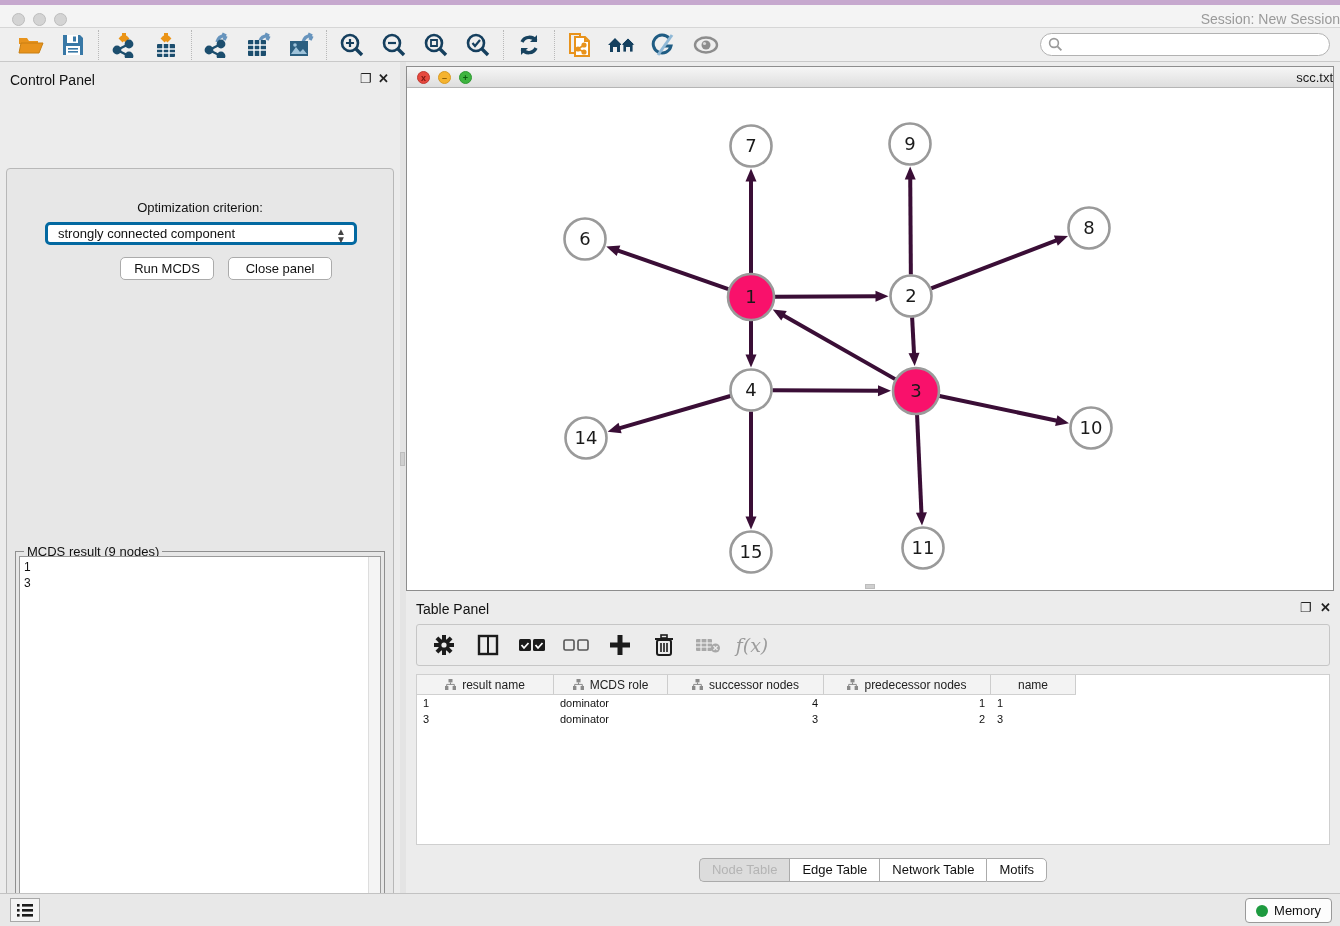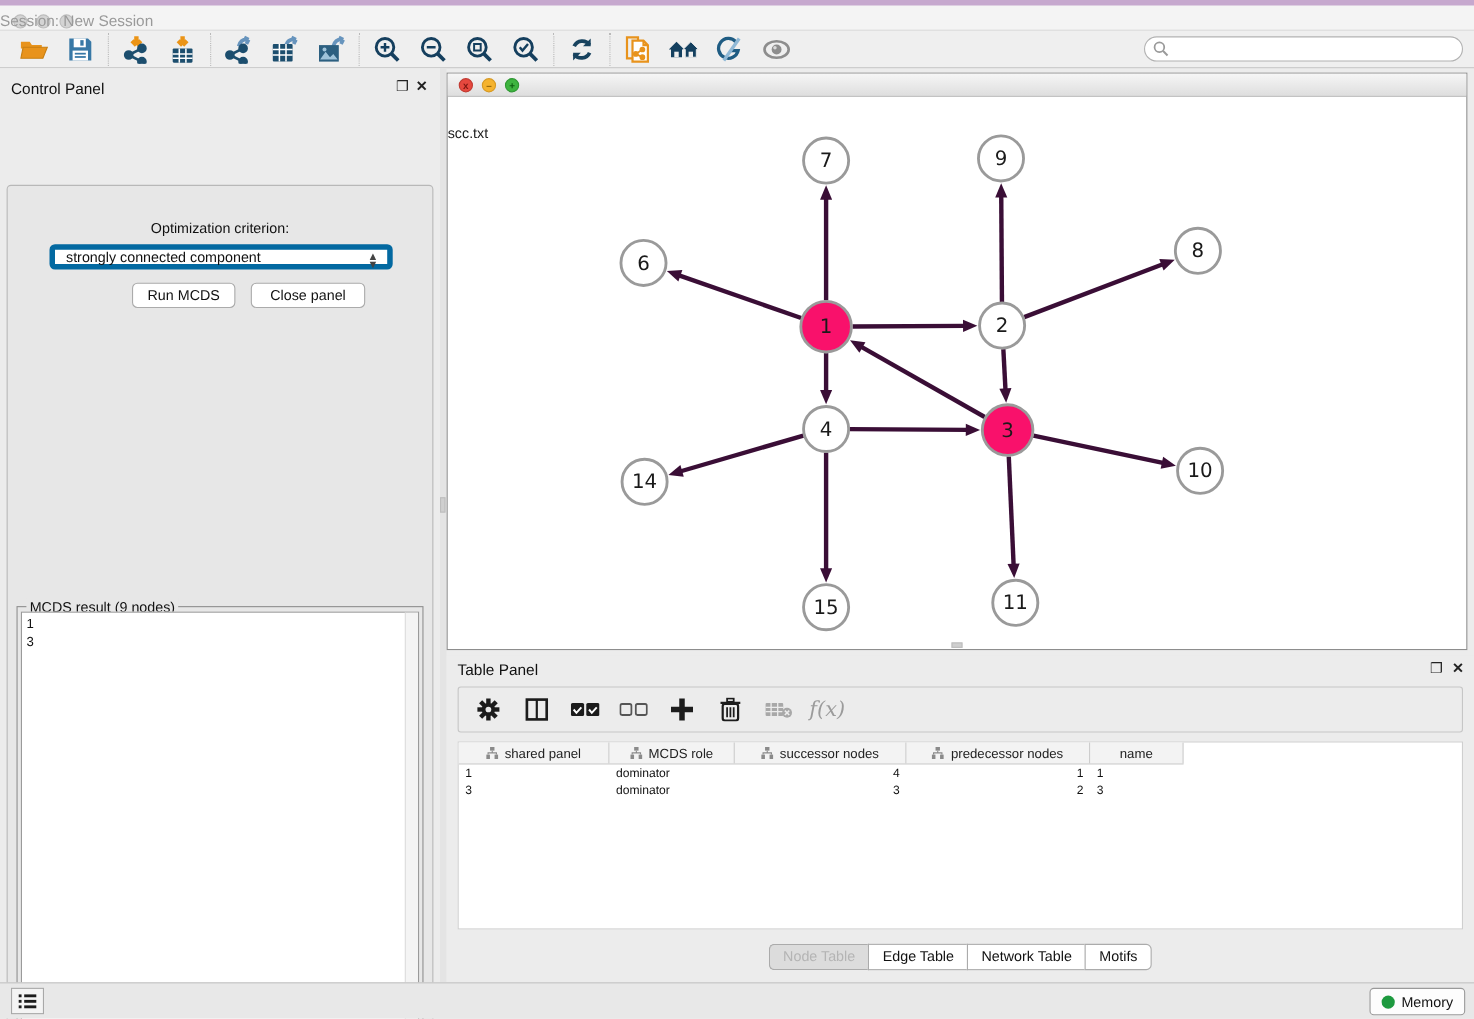--- a/index.html
+++ b/index.html
@@ -11,7 +11,7 @@
     background:#f4f4f4; border-top:5px solid #c6a8ce; border-bottom:1px solid #d6d6d6; }
   .traffic-dots { position:absolute; left:12px; top:8px; display:flex; gap:8px; }
   .dot-inactive { width:13px; height:13px; border-radius:50%; background:#d4d4d4; border:1px solid #bdbdbd; }
-  #app-title { position:absolute; left:0; right:0; top:6px; text-align:left;
+  #app-title { position:absolute; left:0; right:0; top:6px; text-align:right;
     color:#9a9a9a; font-size:14px; }
 
   

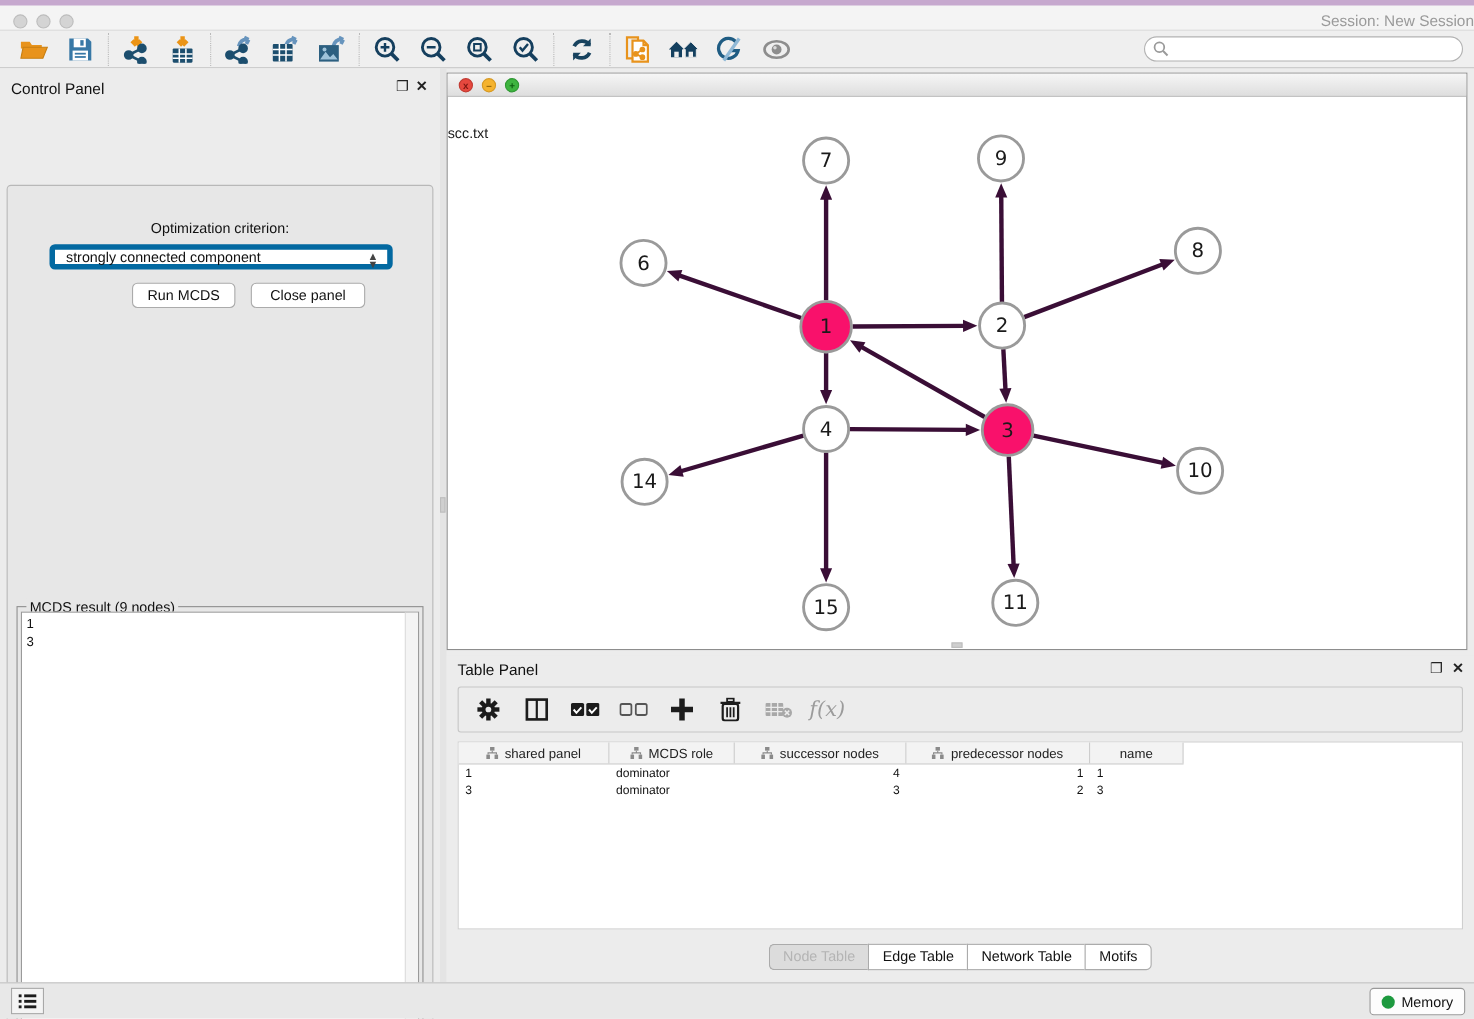--- a/index.html
+++ b/index.html
@@ -63,7 +63,7 @@
     background:#fff; border:1px solid #8d8d8d; }
   #net-titlebar { position:absolute; left:0; top:0; right:0; height:21px;
     background:linear-gradient(#f6f6f6,#dedede); border-bottom:1px solid #b5b5b5; }
-  #net-title { position:absolute; left:0; right:0; top:3px; text-align:left; font-size:13px; color:#1a1a1a;margin-top:43px; }
+  #net-title { position:absolute; left:0; right:0; top:3px; text-align:right; font-size:13px; color:#1a1a1a; }
   .tl { position:absolute; top:4px; width:13px; height:13px; border-radius:50%;
     font-size:9px; line-height:12px; text-align:center; font-weight:bold; }
   #tl-close { left:10px; background:#e6483e; border:1px solid #c13a32; color:#7e1610; }

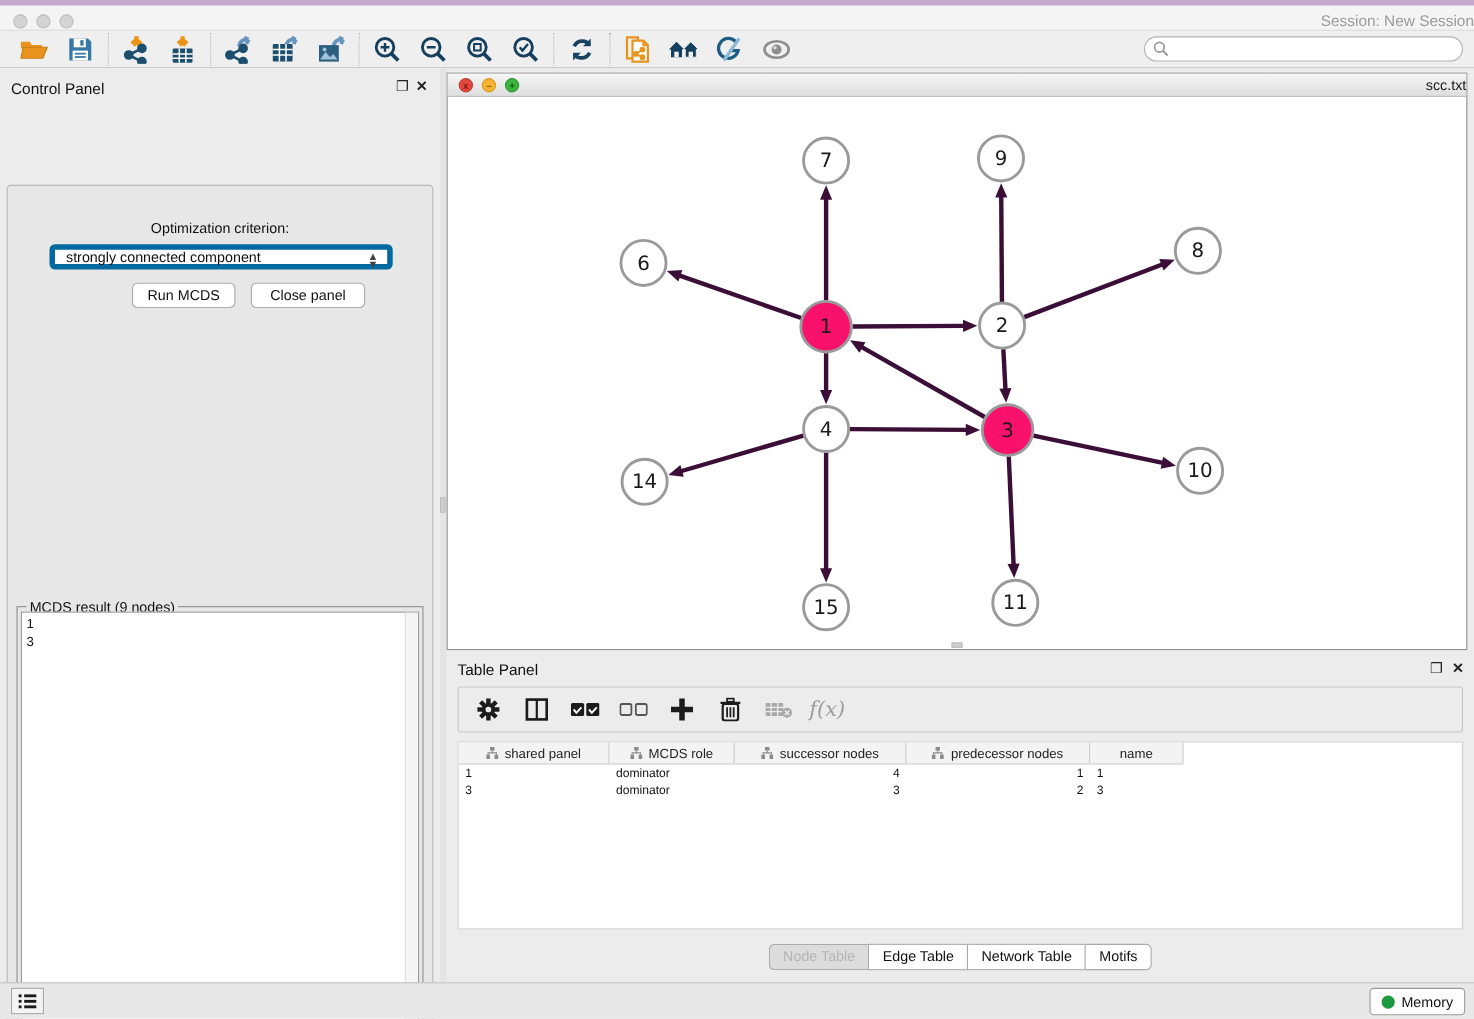--- a/index.html
+++ b/index.html
@@ -38,7 +38,7 @@
     background:#e7e7e7; border:1px solid #b8b8b8; border-radius:4px; }
   #opt-label { position:absolute; left:0; width:100%; top:31px; text-align:center; font-size:13px; color:#111; }
   #opt-select { position:absolute; left:38px; top:53px; width:312px; height:23px; background:#fff;
-    border:5px solid #0369a1; border-radius:5px; font-size:13px; color:#111;
+    border:3px solid #0369a1; border-radius:5px; font-size:13px; color:#111;
     display:flex; align-items:center; padding-left:10px; }
   #opt-stepper { position:absolute; right:8px; top:3px; font-size:10px; color:#444; line-height:8px; text-align:center; }
   .cp-btn { position:absolute; top:88px; height:23px; background:#fff; border:1px solid #ababab;

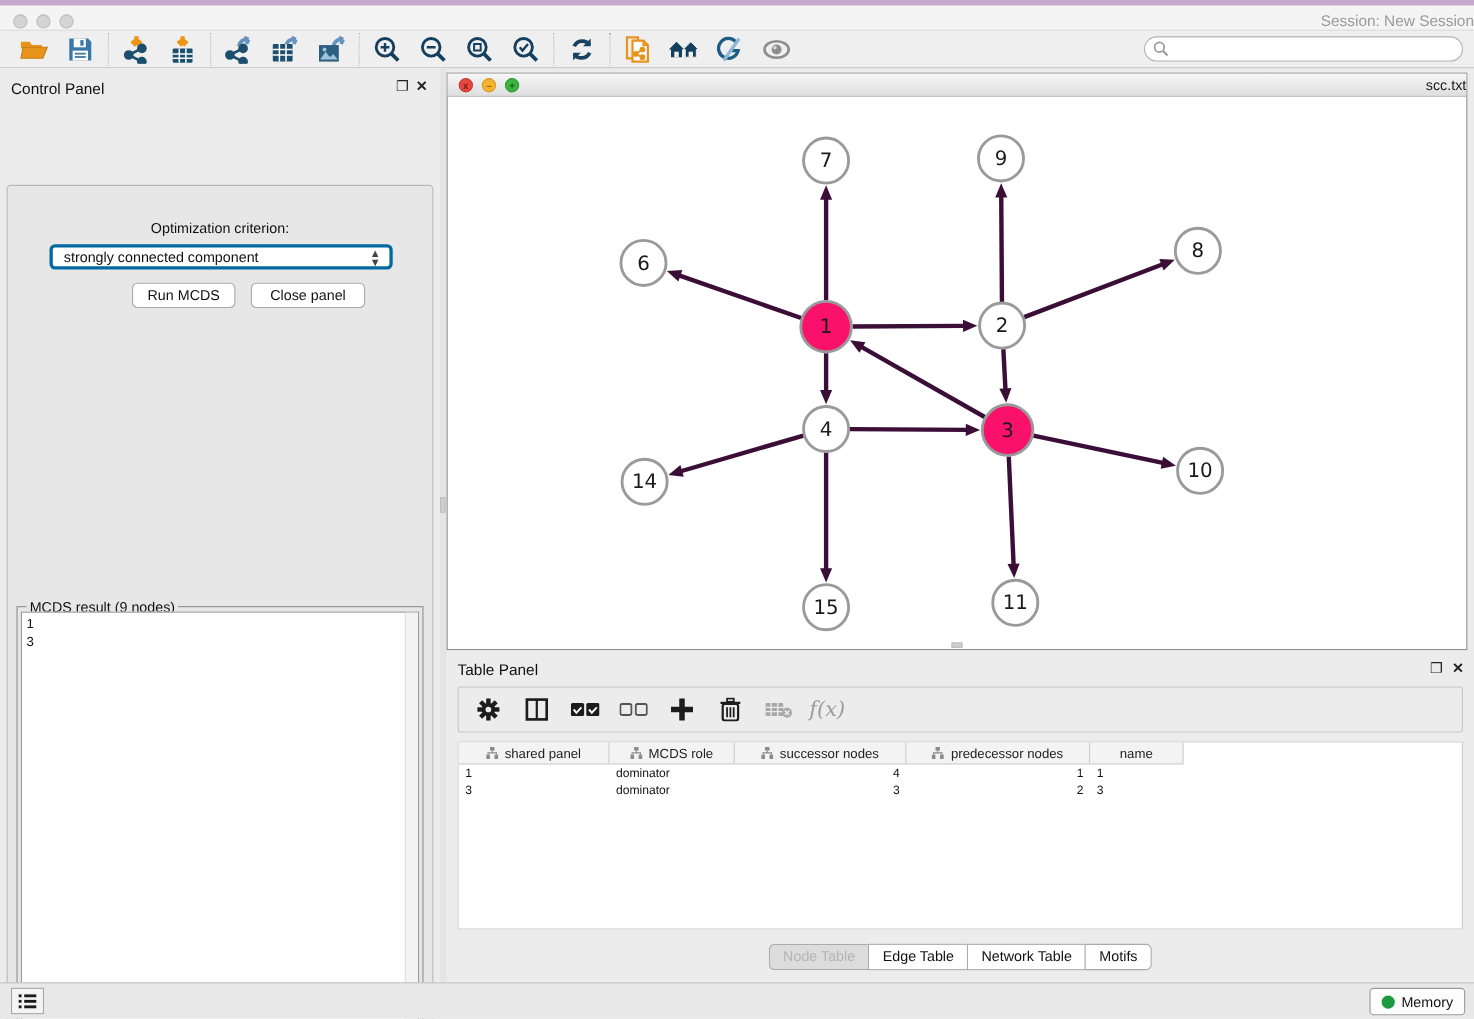--- a/index.html
+++ b/index.html
@@ -450,7 +450,7 @@
             </g>
             <path d="M5.5 3.4 v2 M1.7 7 v-1.6 h7.6 V7" stroke="#8a8a8a" stroke-width="1" fill="none"></path>
           </svg>
-          <span>shared panel</span>
+          <span>result name</span>
         </div>
         <div class="th" style="width: 114px;">
           <svg class="th-icon" width="11" height="11" viewBox="0 0 11 11">

